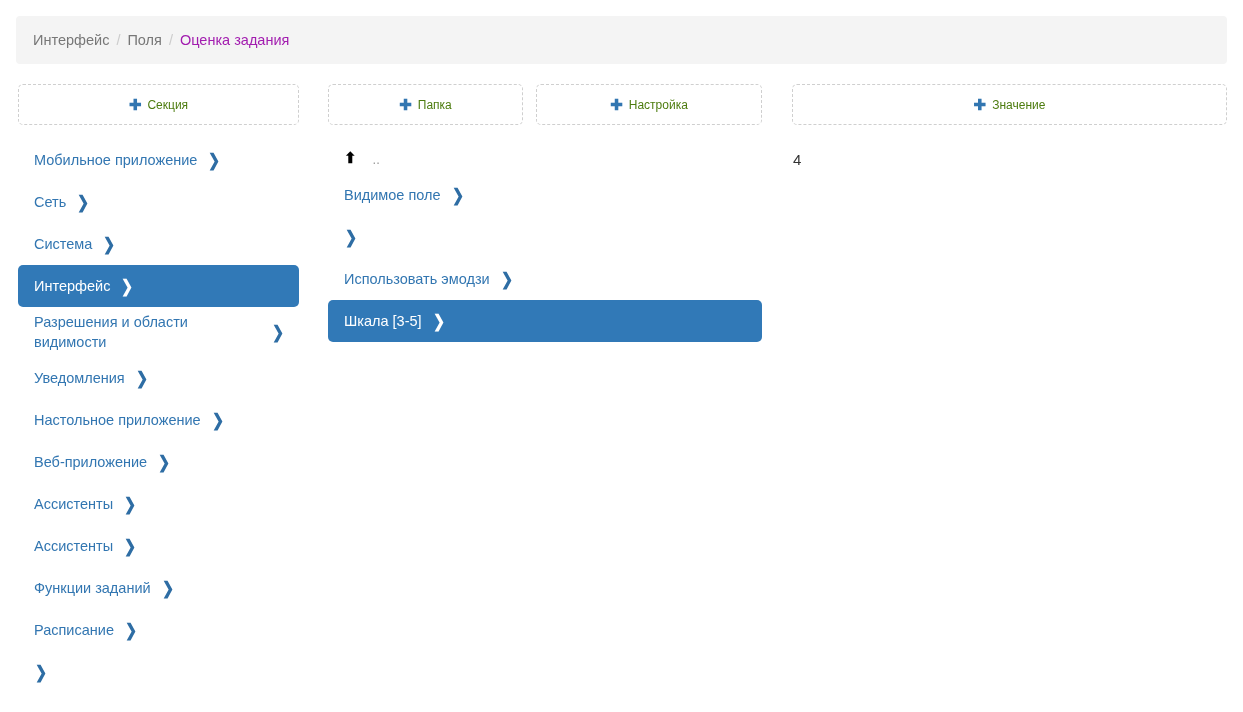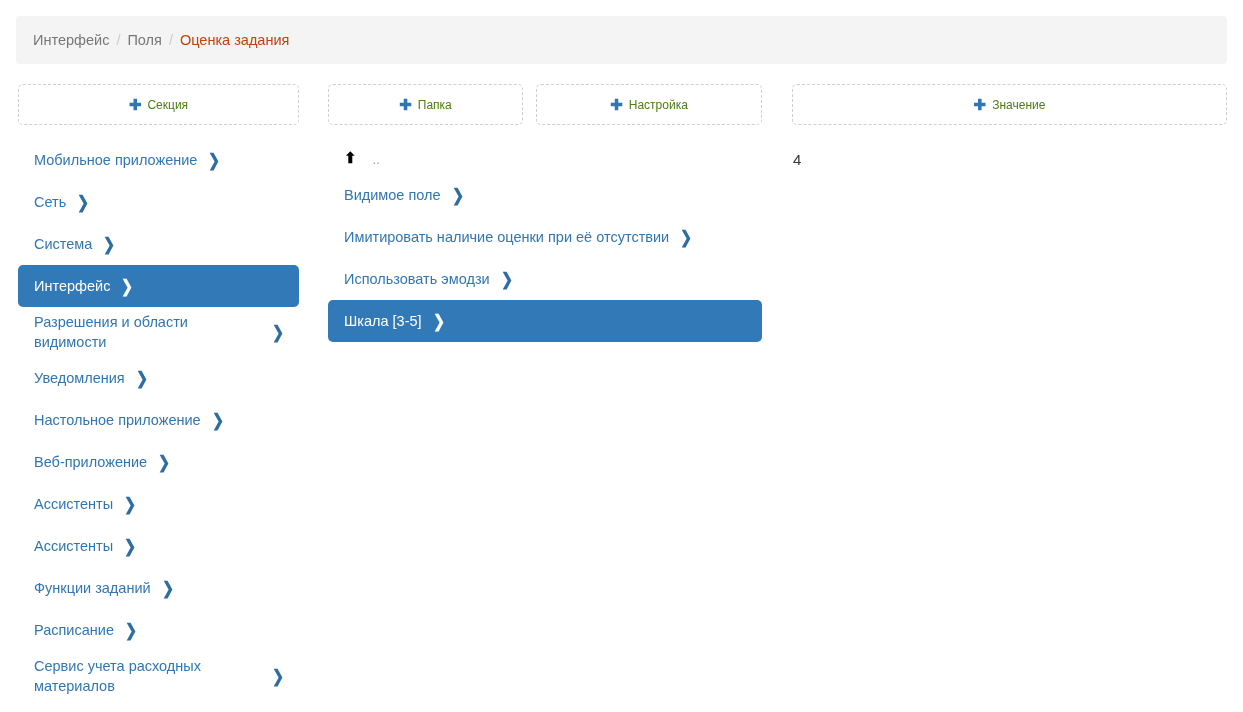--- a/index.html
+++ b/index.html
@@ -35,7 +35,7 @@
     white-space: nowrap;
   }
   .crumb.active {
-    color: #c2410c;
+    color: #a21caf;
   }
   .crumb-sep {
     font-size: 14.5px;

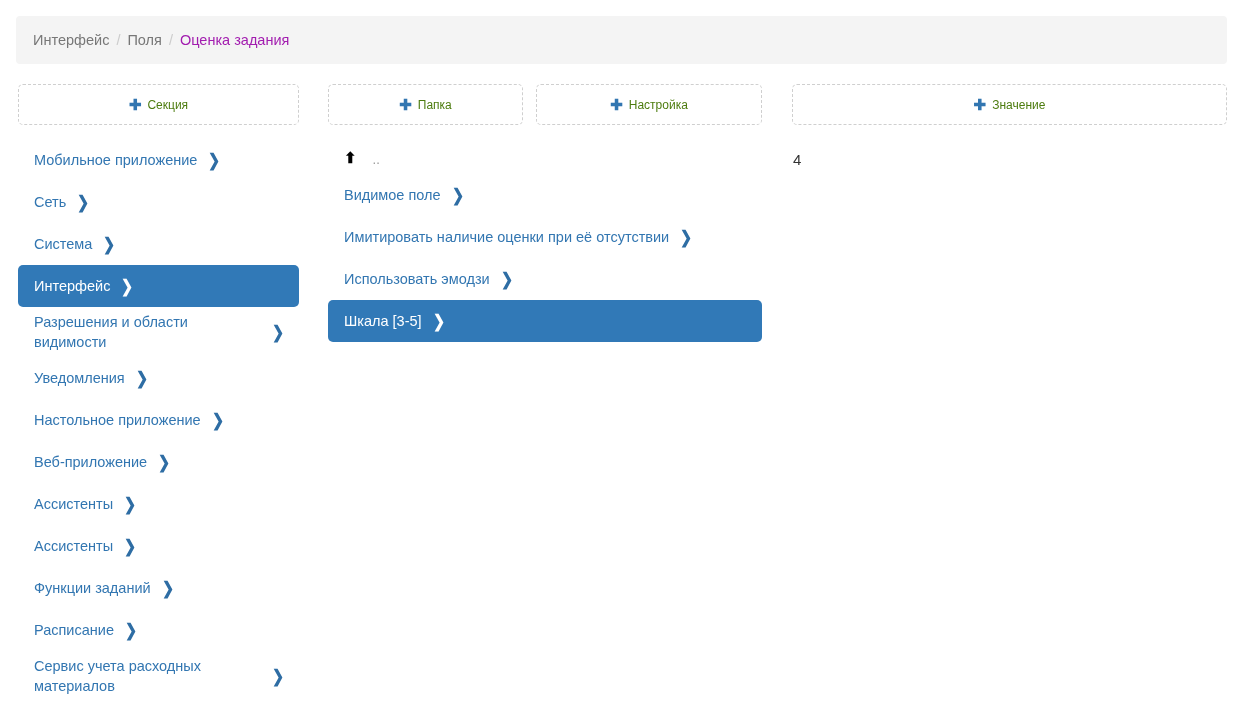--- a/index.html
+++ b/index.html
@@ -273,7 +273,6 @@
   </div>
 
   <div class="row">
-    <span class="row-label">Имитировать наличие оценки при её отсутствии</span>
     <span class="chev">❯</span>
   </div>
 

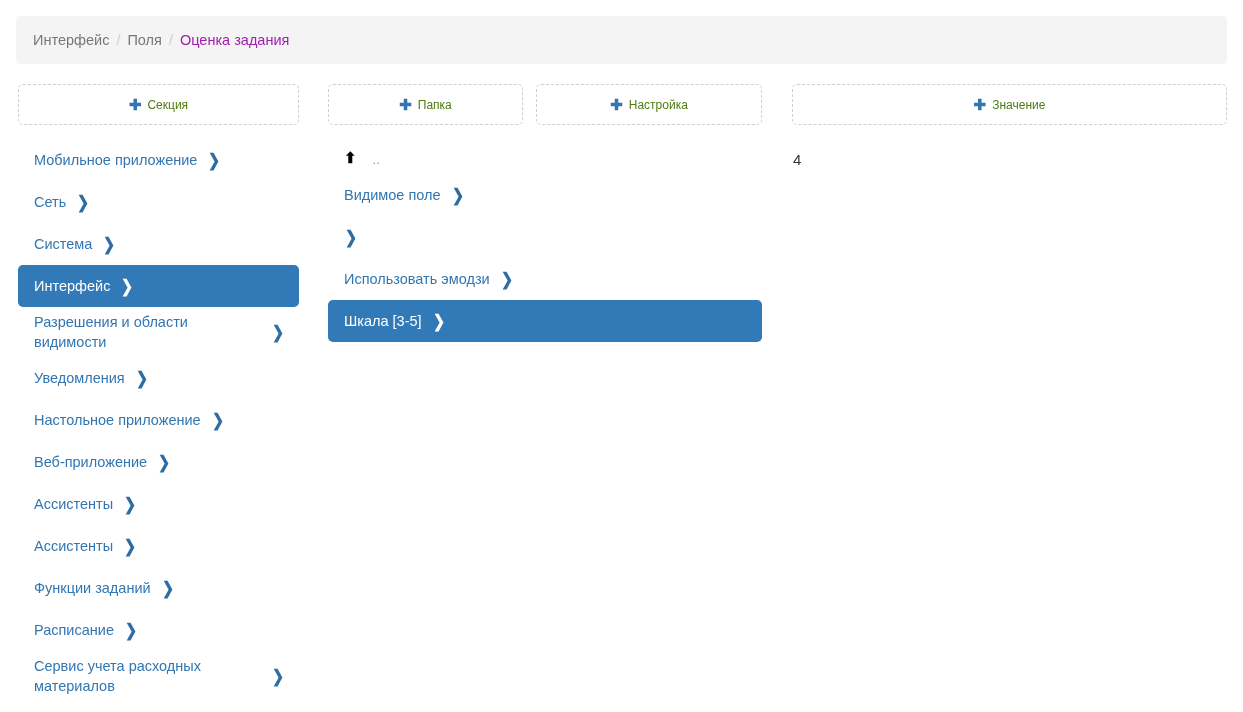--- a/index.html
+++ b/index.html
@@ -239,7 +239,6 @@
     </div>
 
     <div class="row">
-      <span class="row-label">Сервис учета расходных материалов</span>
       <span class="chev">❯</span>
     </div>
 

